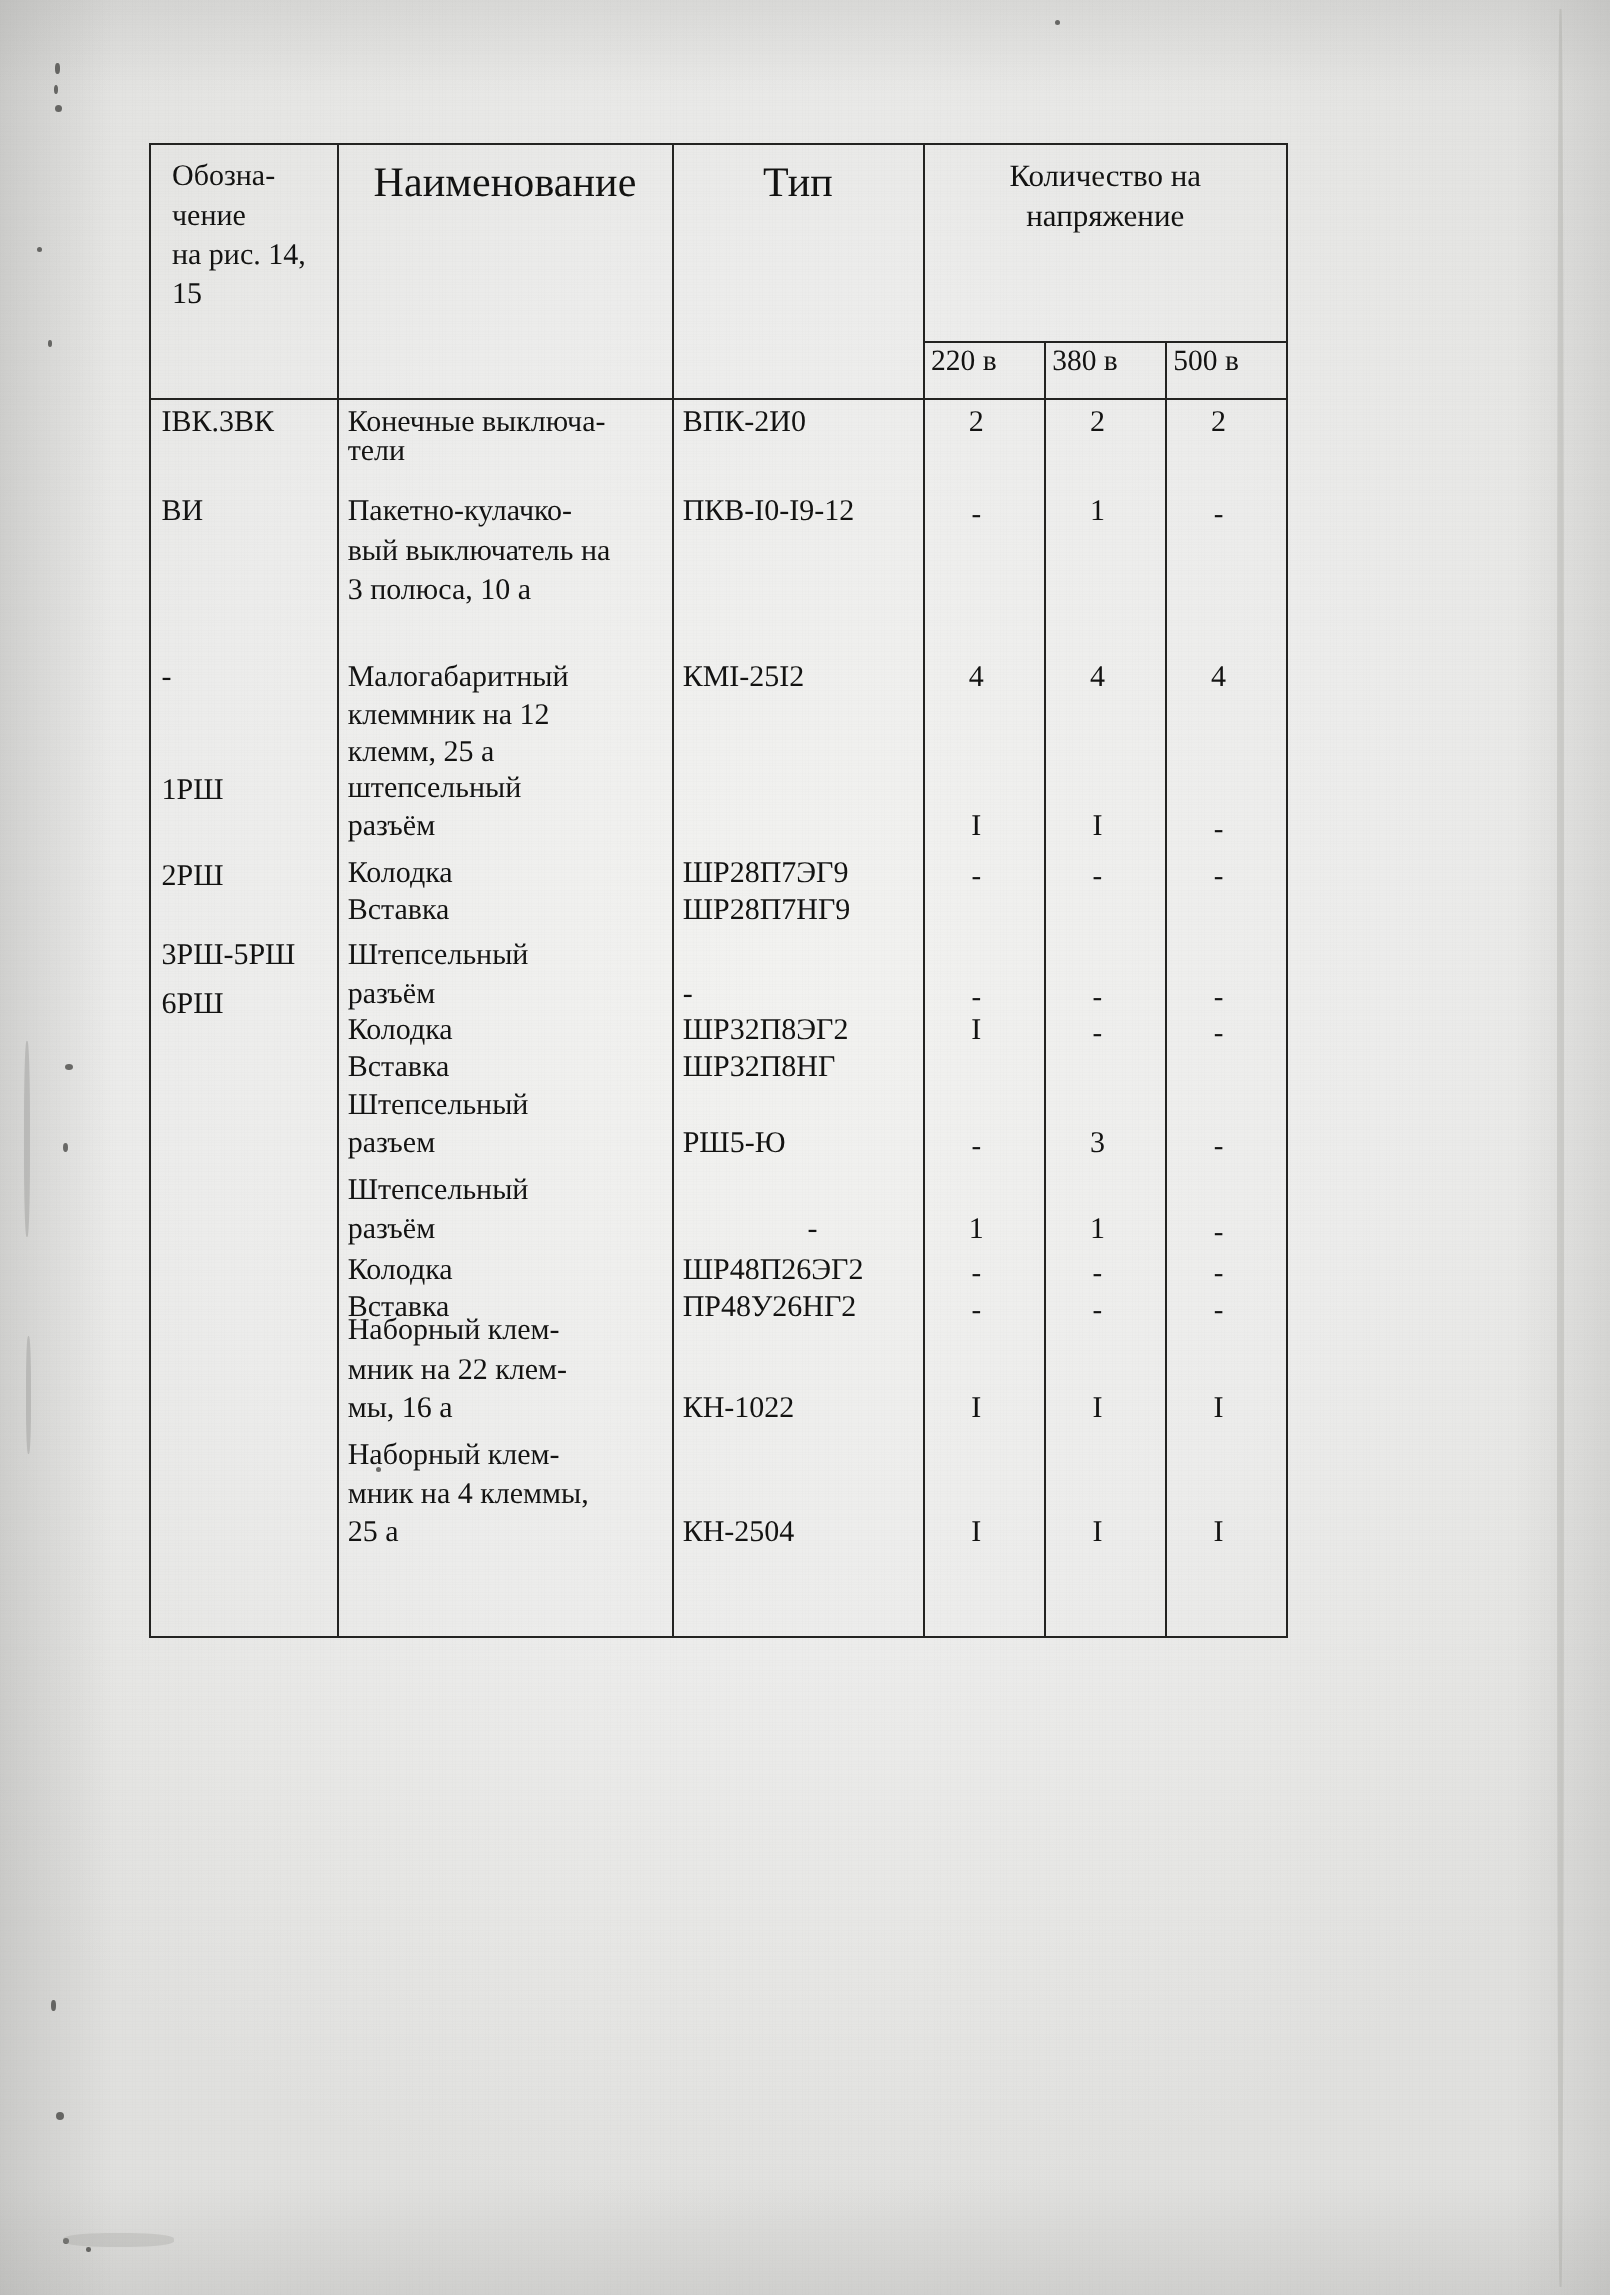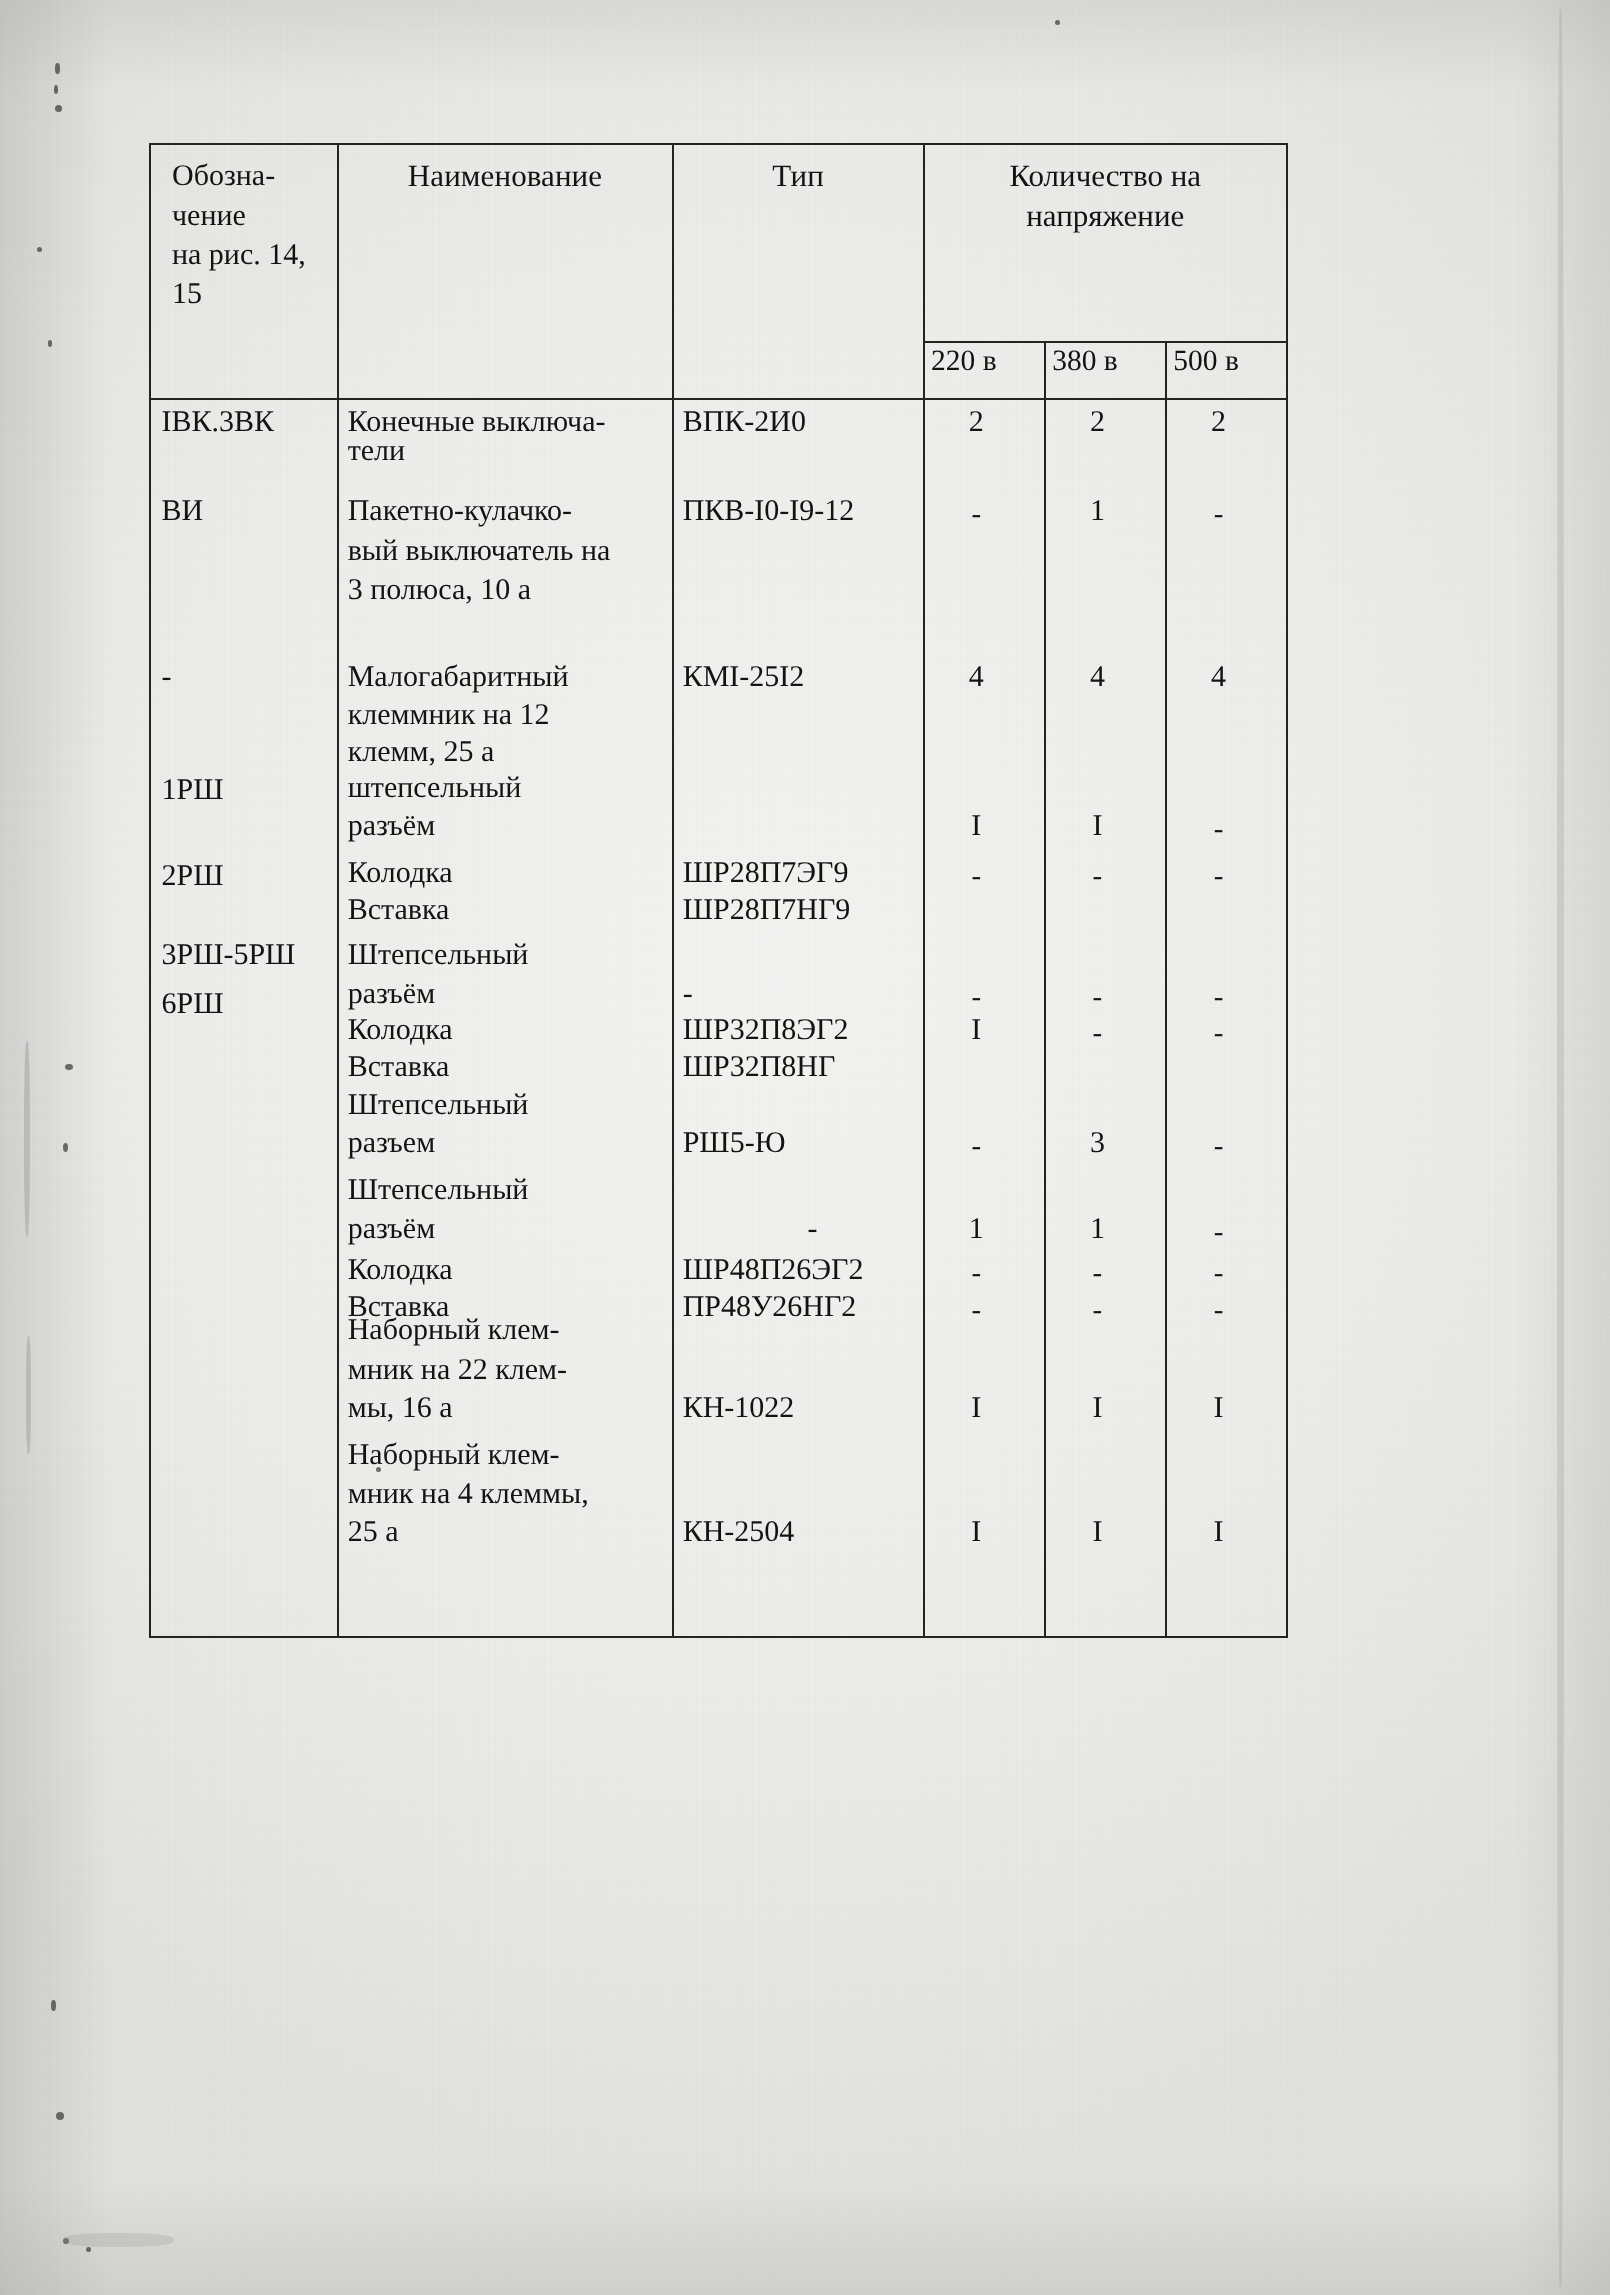--- a/index.html
+++ b/index.html
@@ -88,7 +88,7 @@
   
   .hd {
     text-align: center;
-    font-size: 31px;
+    font-size: 42px;
     line-height: 1.30;
     letter-spacing: 0.1px;
   }

